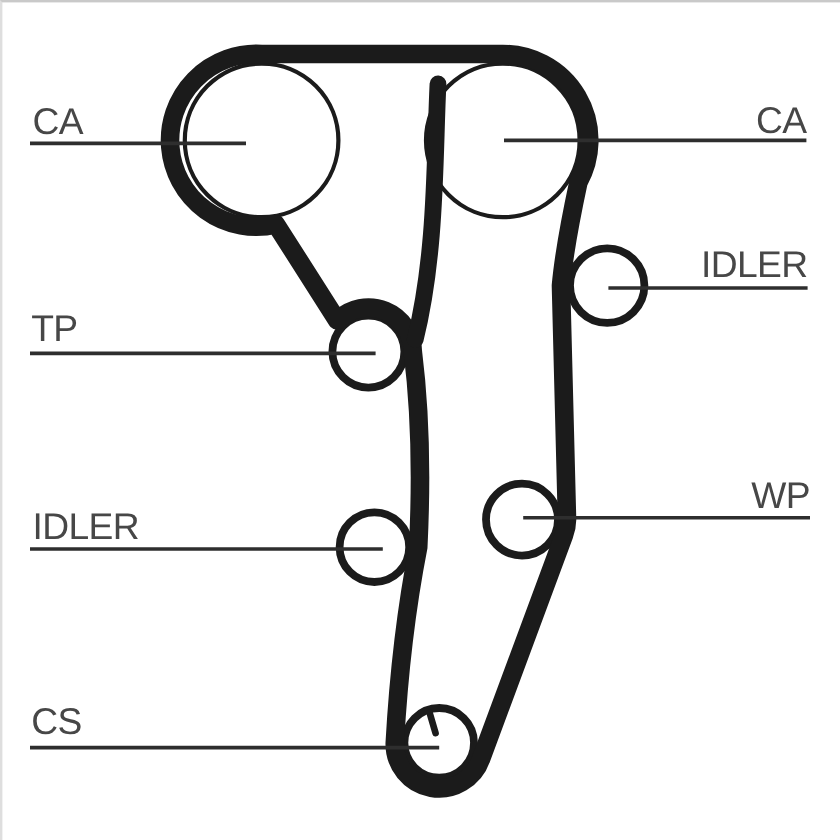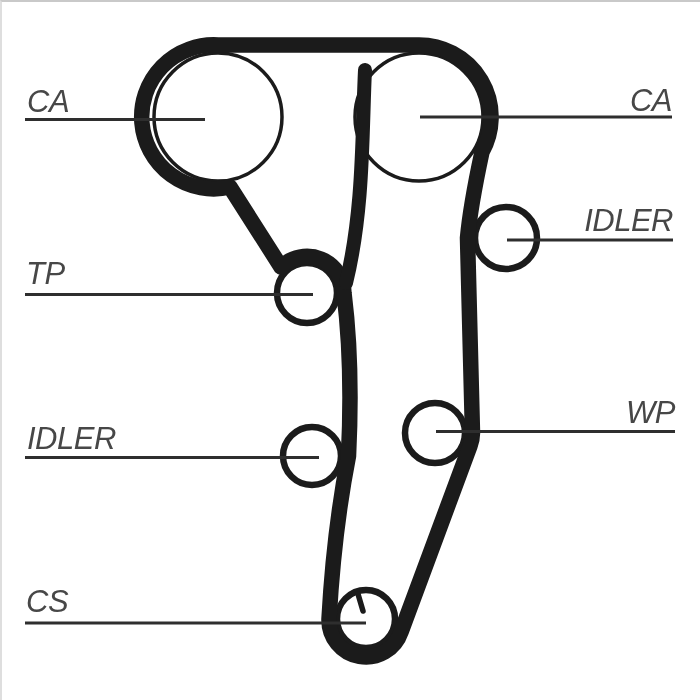--- a/index.html
+++ b/index.html
@@ -19,7 +19,6 @@
     border-top: 2px solid #c9c9c9;
     border-left: 2px solid #dedede;
     box-sizing: border-box;
-    font-style: italic;
   }
   svg { display: block; position: absolute; left: -2px; top: -2px; }
   .label-text {

